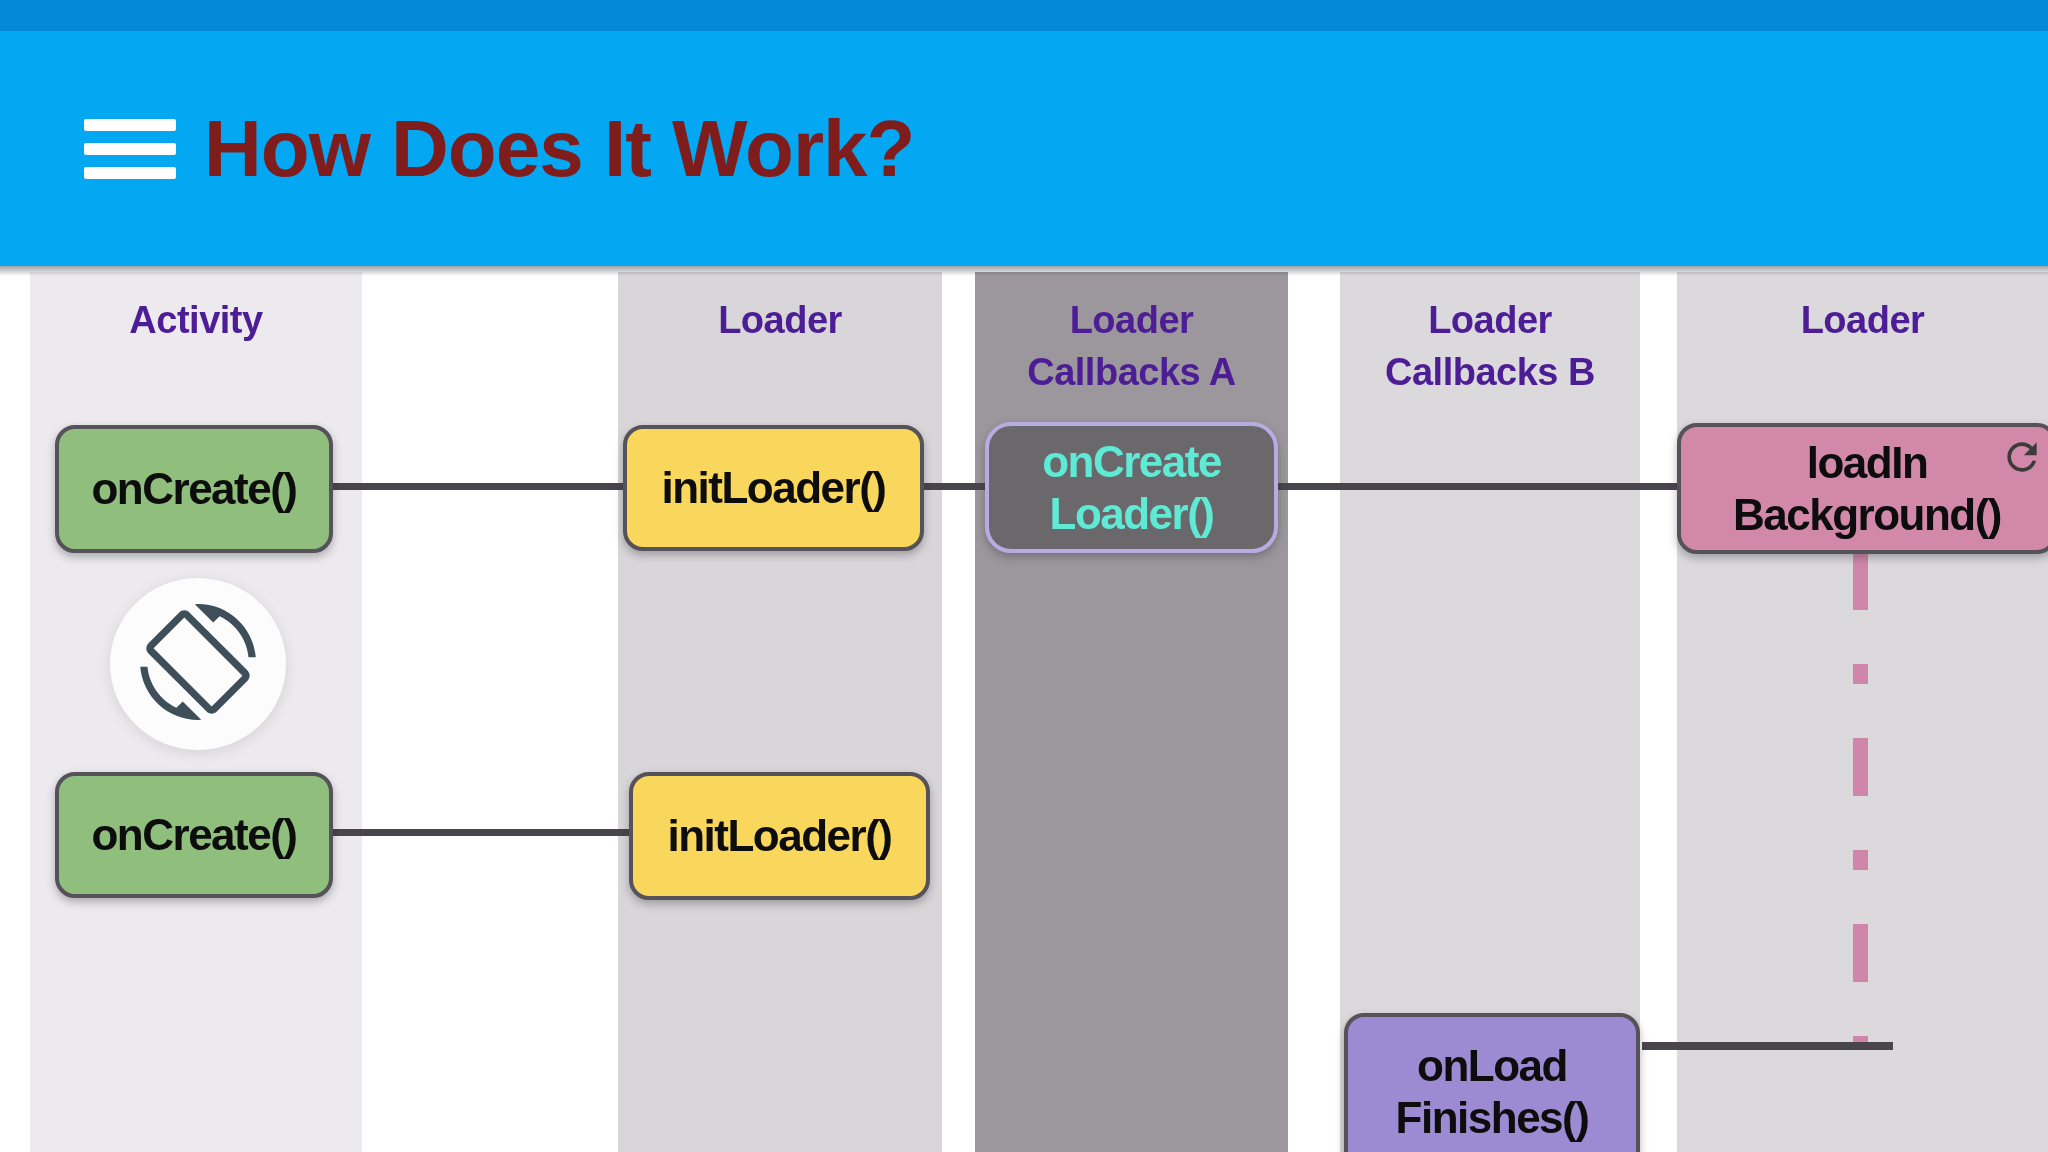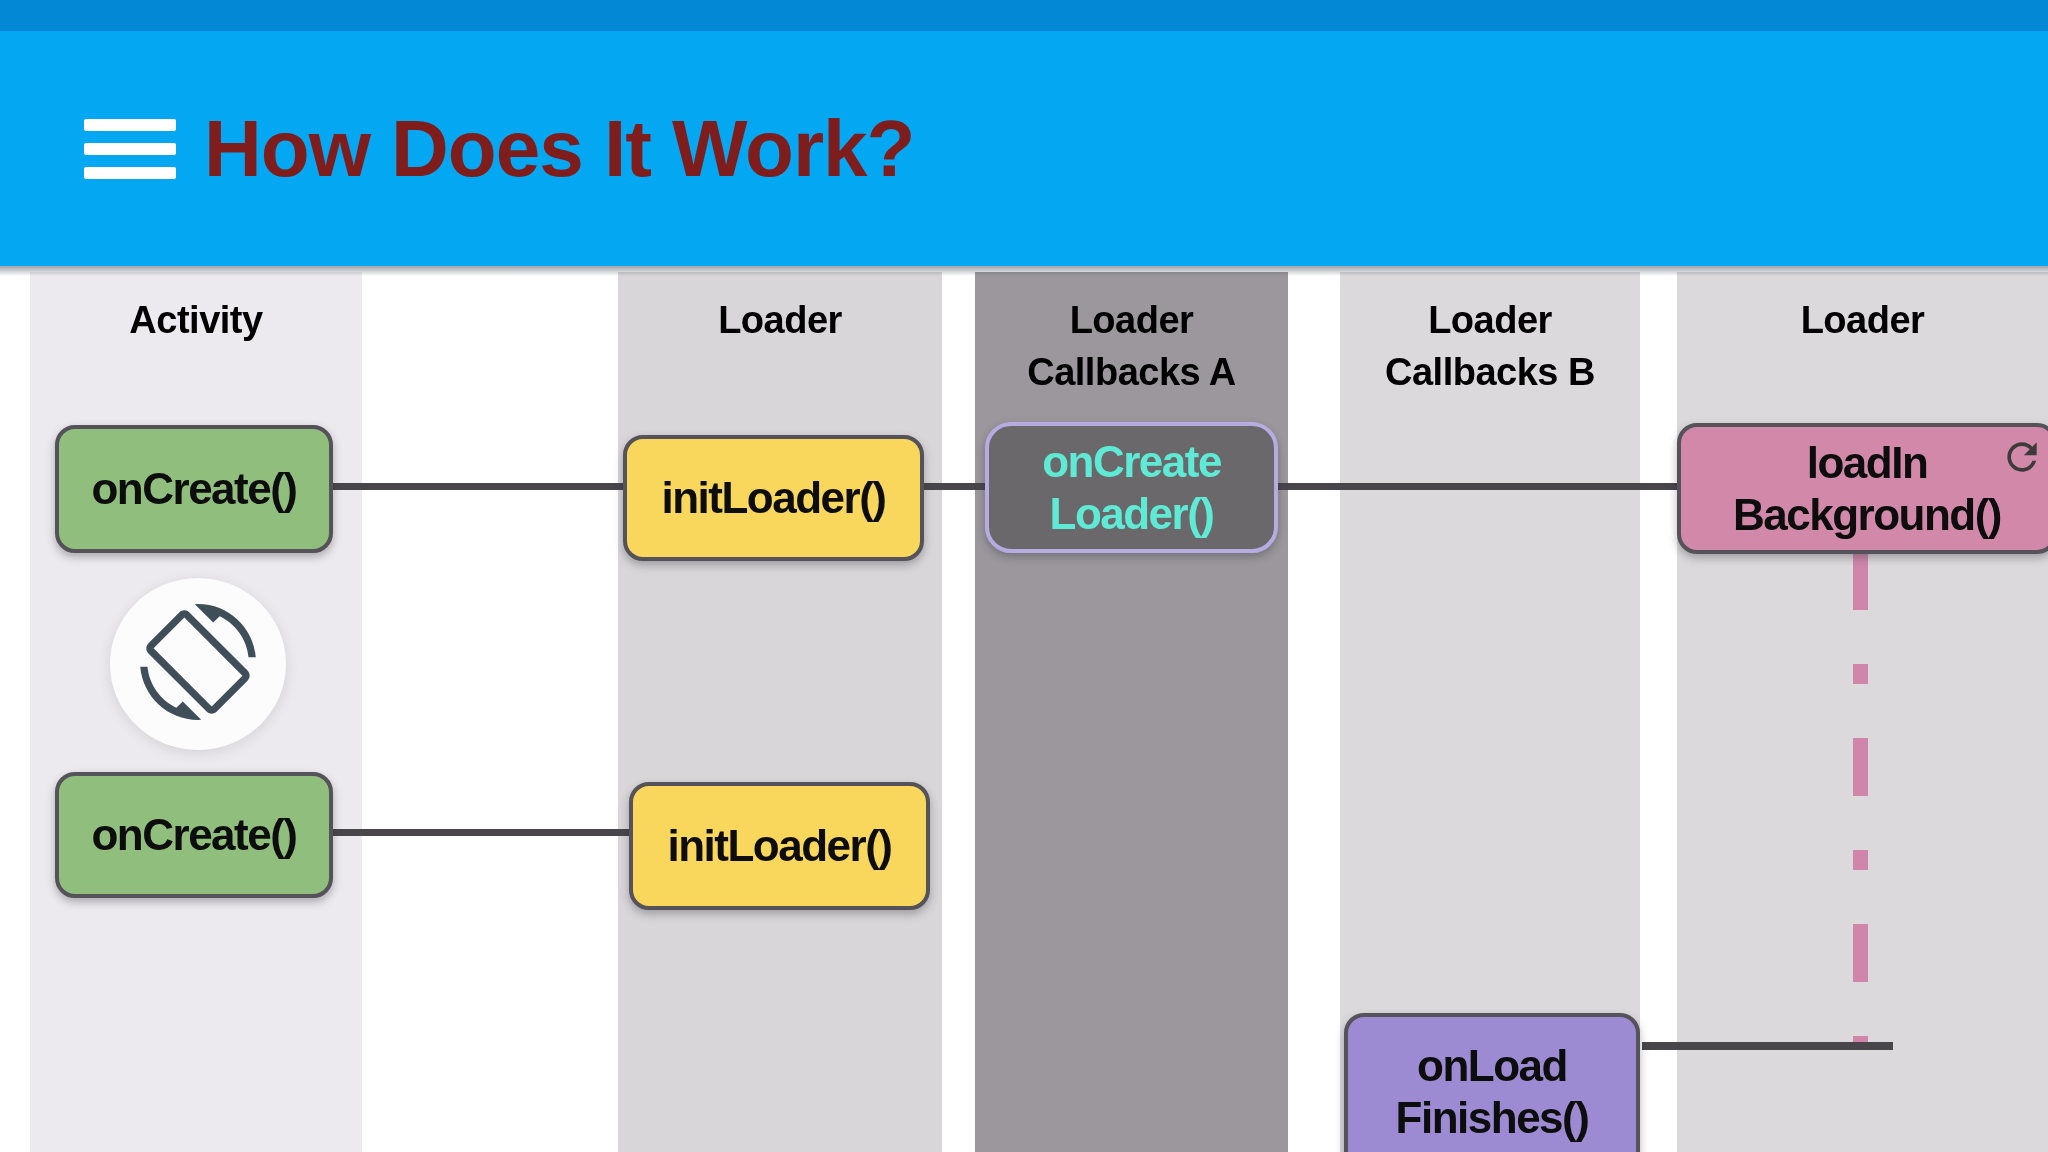--- a/index.html
+++ b/index.html
@@ -24,7 +24,7 @@
   .col-callbacks-a{left:975px; width:313px;background:#9b979c;}
   .col-callbacks-b{left:1340px;width:300px;background:#dbd9dc;}
   .col-loader     {left:1677px;width:371px;background:#dbd9dc;}
-  .col-title{padding-top:22px;text-align:center;color:#000000;font-size:38px;font-weight:bold;line-height:52px;letter-spacing:-0.5px;}
+  .col-title{padding-top:22px;text-align:center;color:#4c1d95;font-size:38px;font-weight:bold;line-height:52px;letter-spacing:-0.5px;}
   .col-title span{display:block;}
 
   

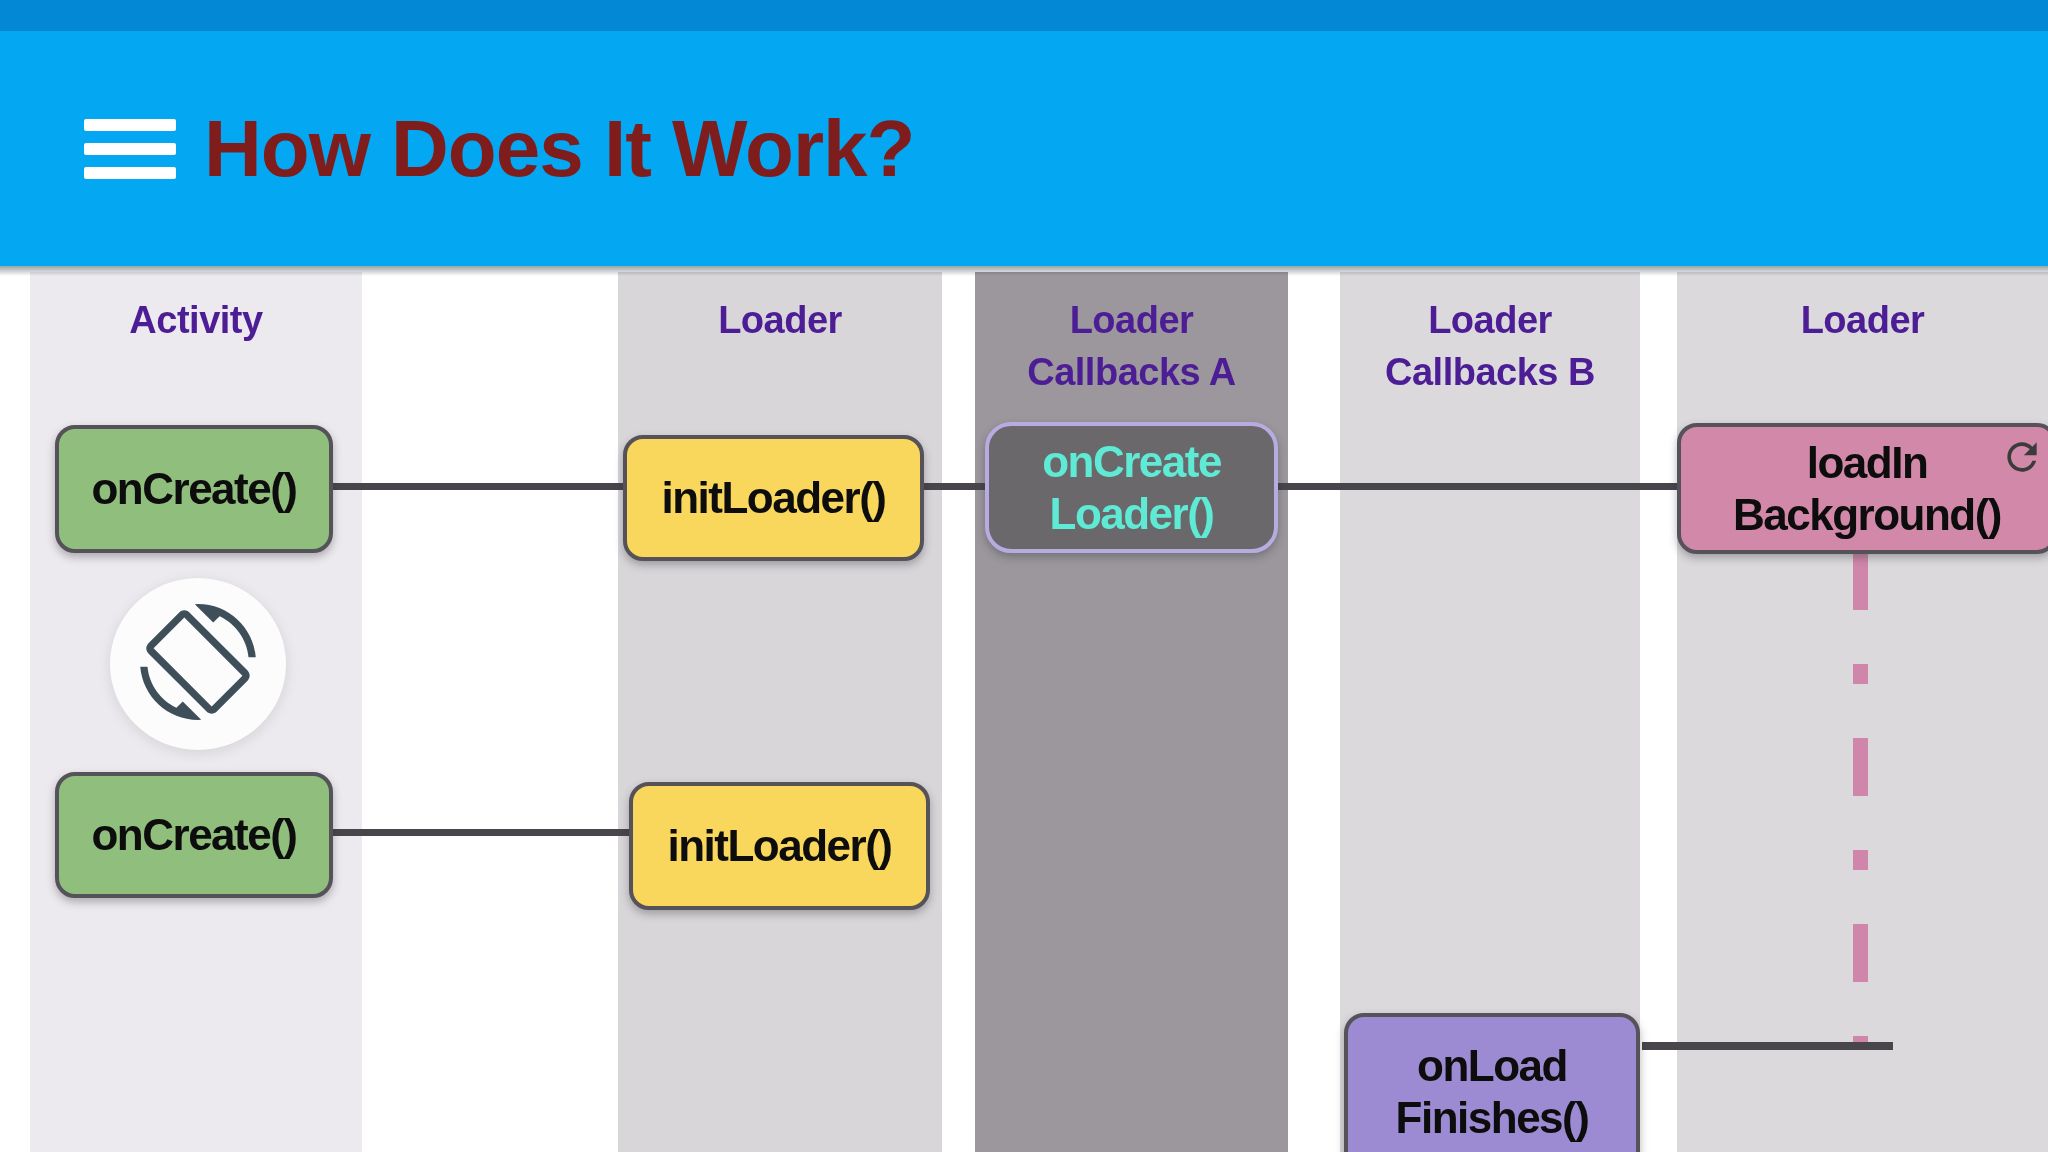--- a/index.html
+++ b/index.html
@@ -48,7 +48,7 @@
         box-shadow:0 4px 9px rgba(50,50,55,0.35);}
   .mbox span{display:block;}
   .box-green {background:#90bf7d;}
-  .box-yellow{background:#f9d75c;margin-top:10px;}
+  .box-yellow{background:#f9d75c;}
   .box-pink  {background:#d289a9;}
   .box-purple{background:#9c8bd2;}
   .box-dark  {background:#6b686c;border-color:#b7ace1;color:#5eead4;}

